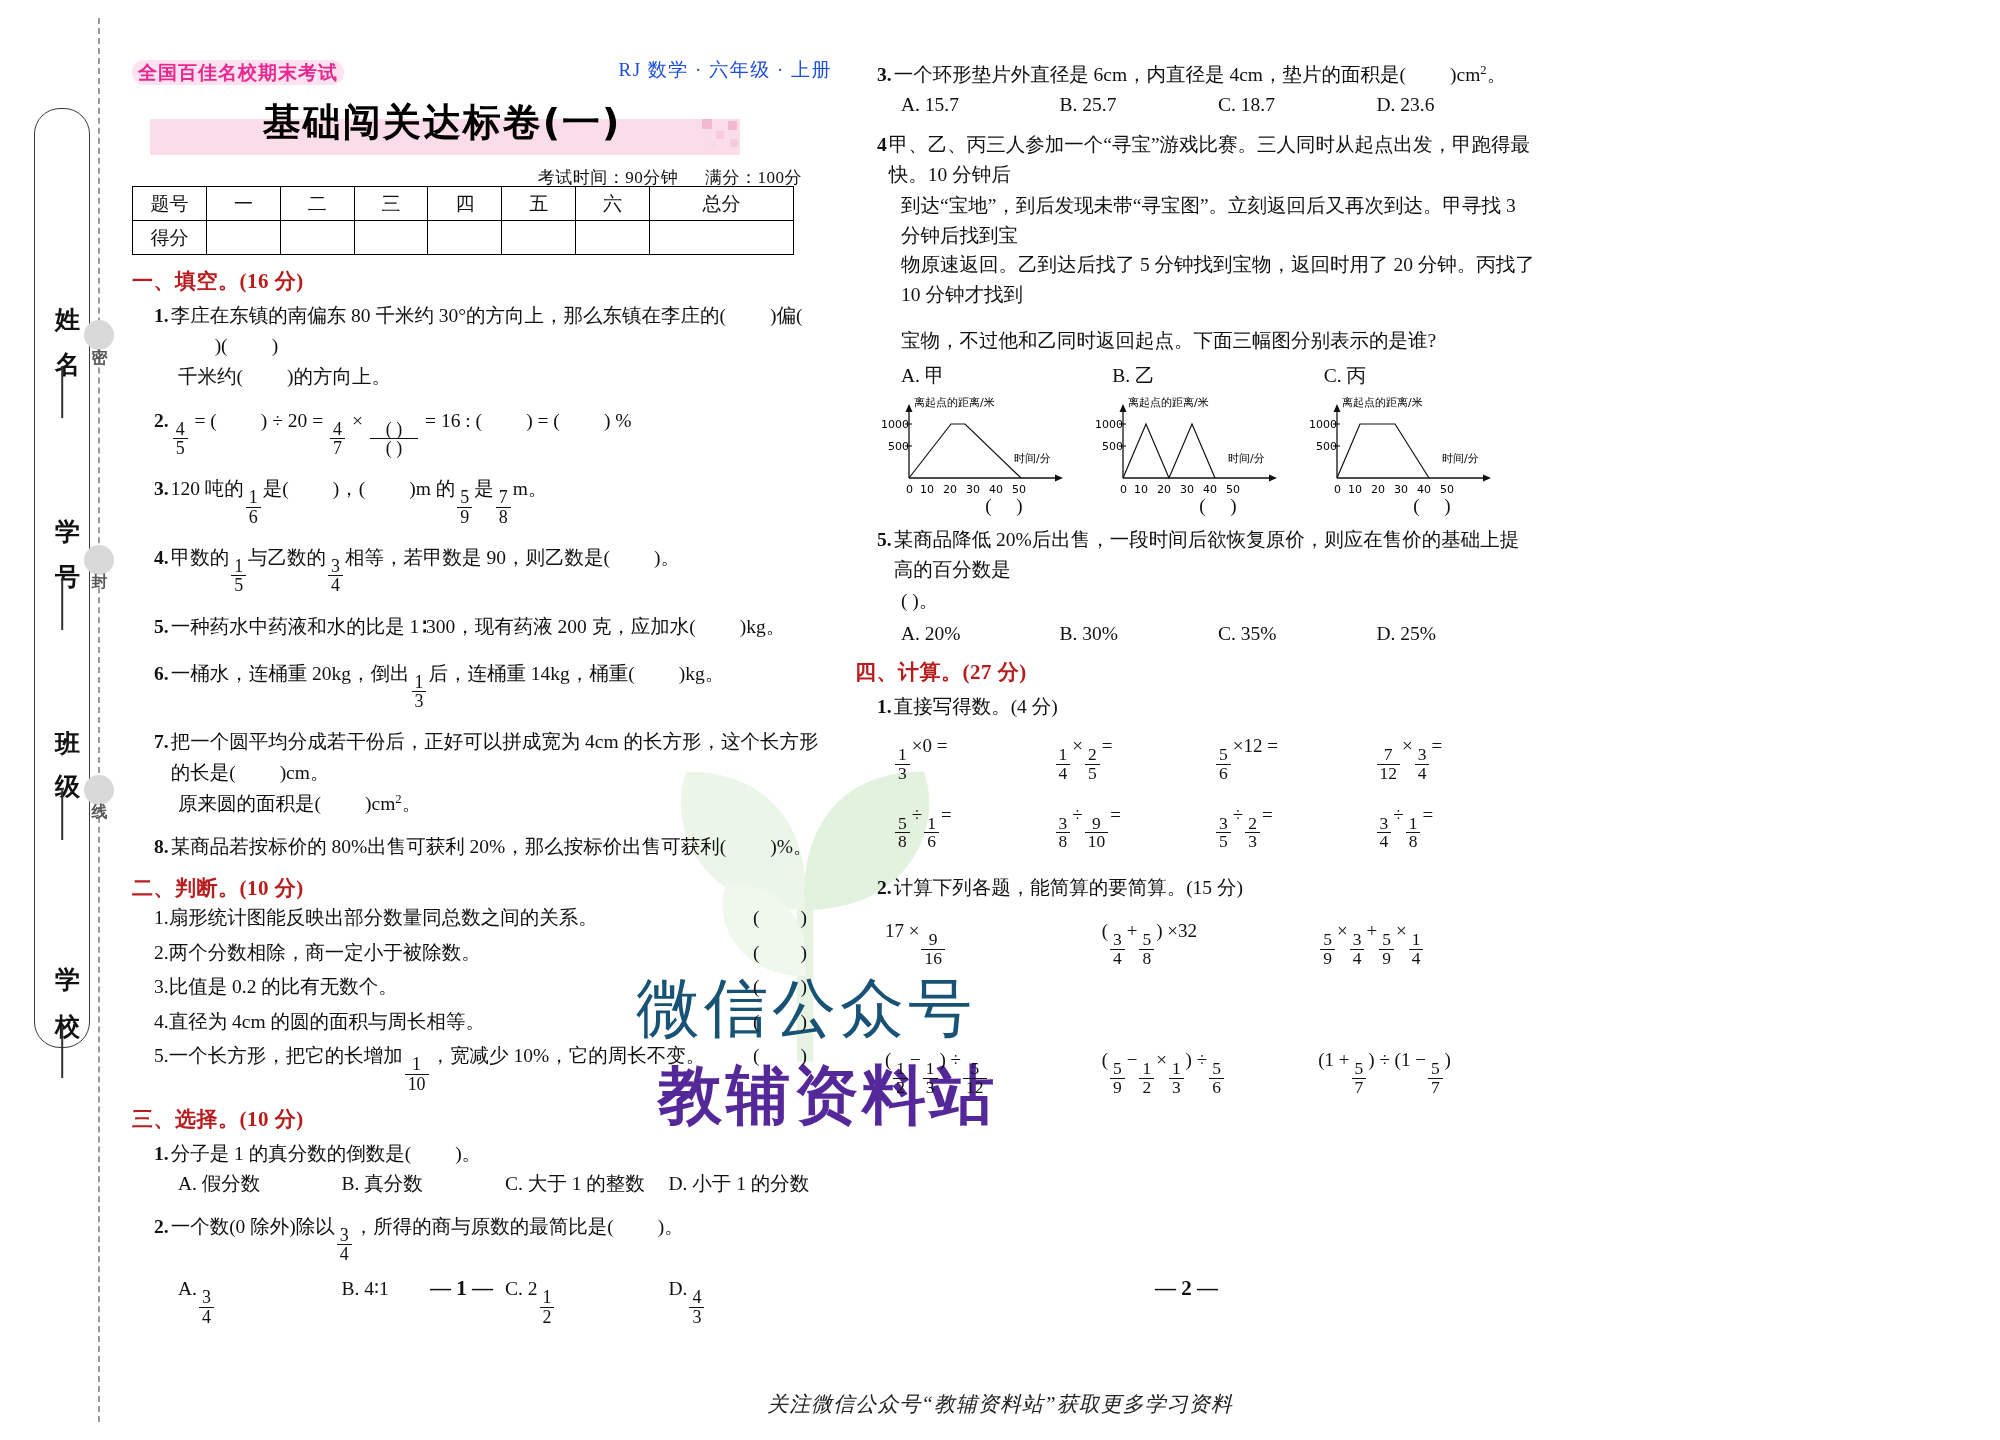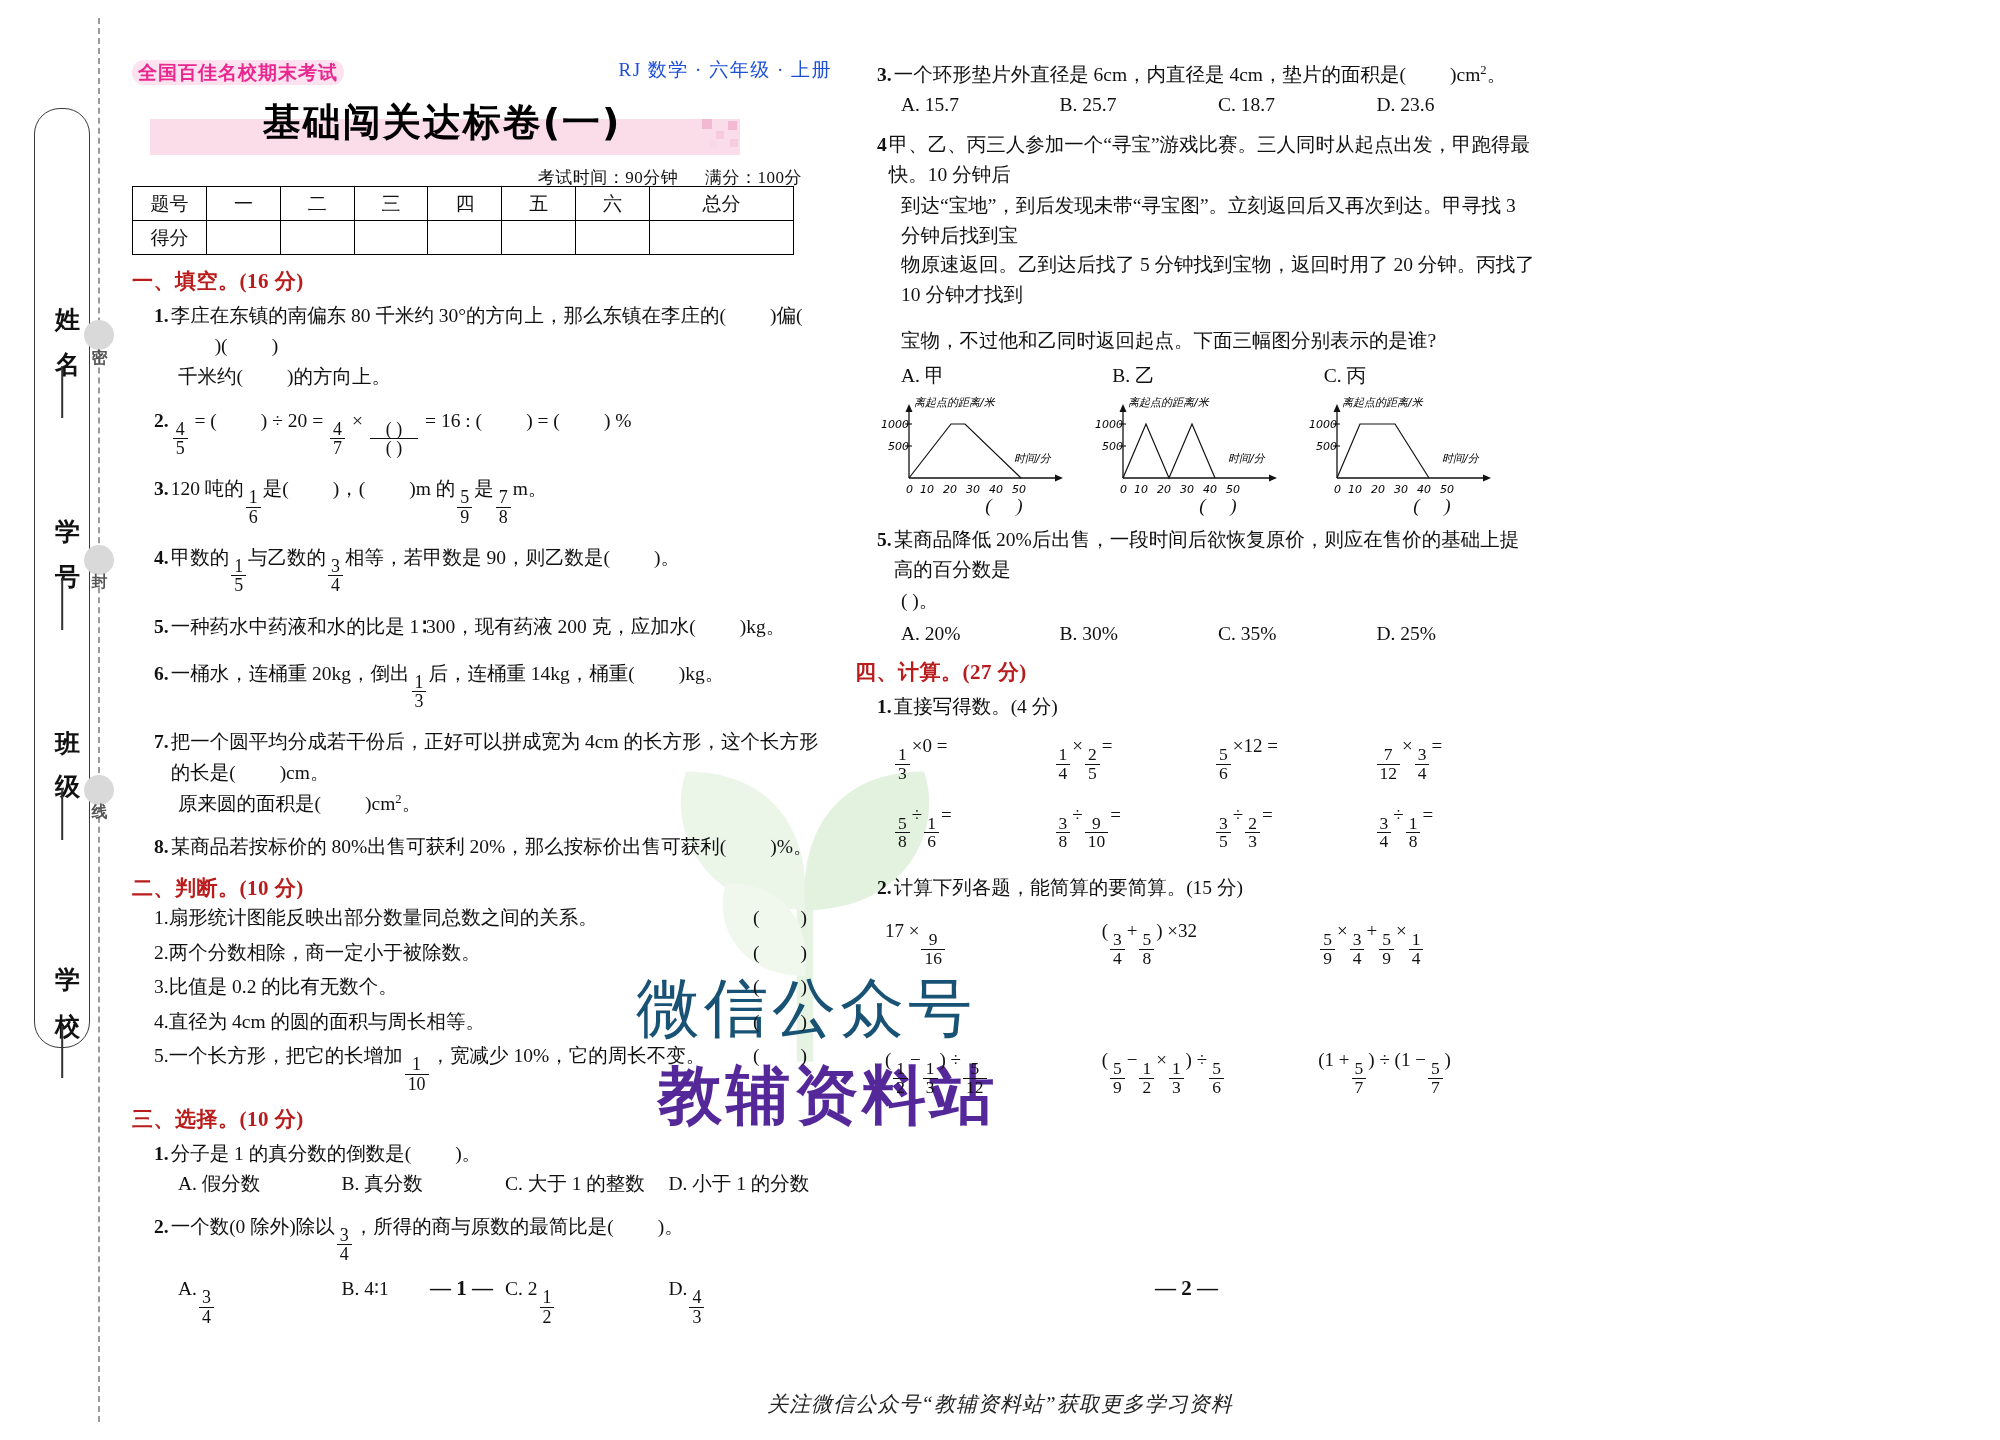--- a/index.html
+++ b/index.html
@@ -173,7 +173,7 @@
   .opts.four > div { flex: 0 0 25%; }
 
   
-  .graphs { display: flex; gap: 14px; padding-left: 26px; margin: 8px 0 10px 0; font-style: italic; }
+  .graphs { display: flex; gap: 14px; padding-left: 26px; margin: 8px 0 10px 0; }
   .graph-cell { width: 200px; }
   .graph-cell svg { display: block; }
   .graph-paren { text-align: center; font-size: 19px; margin-top: -2px; letter-spacing: 10px; padding-left: 56px;}

